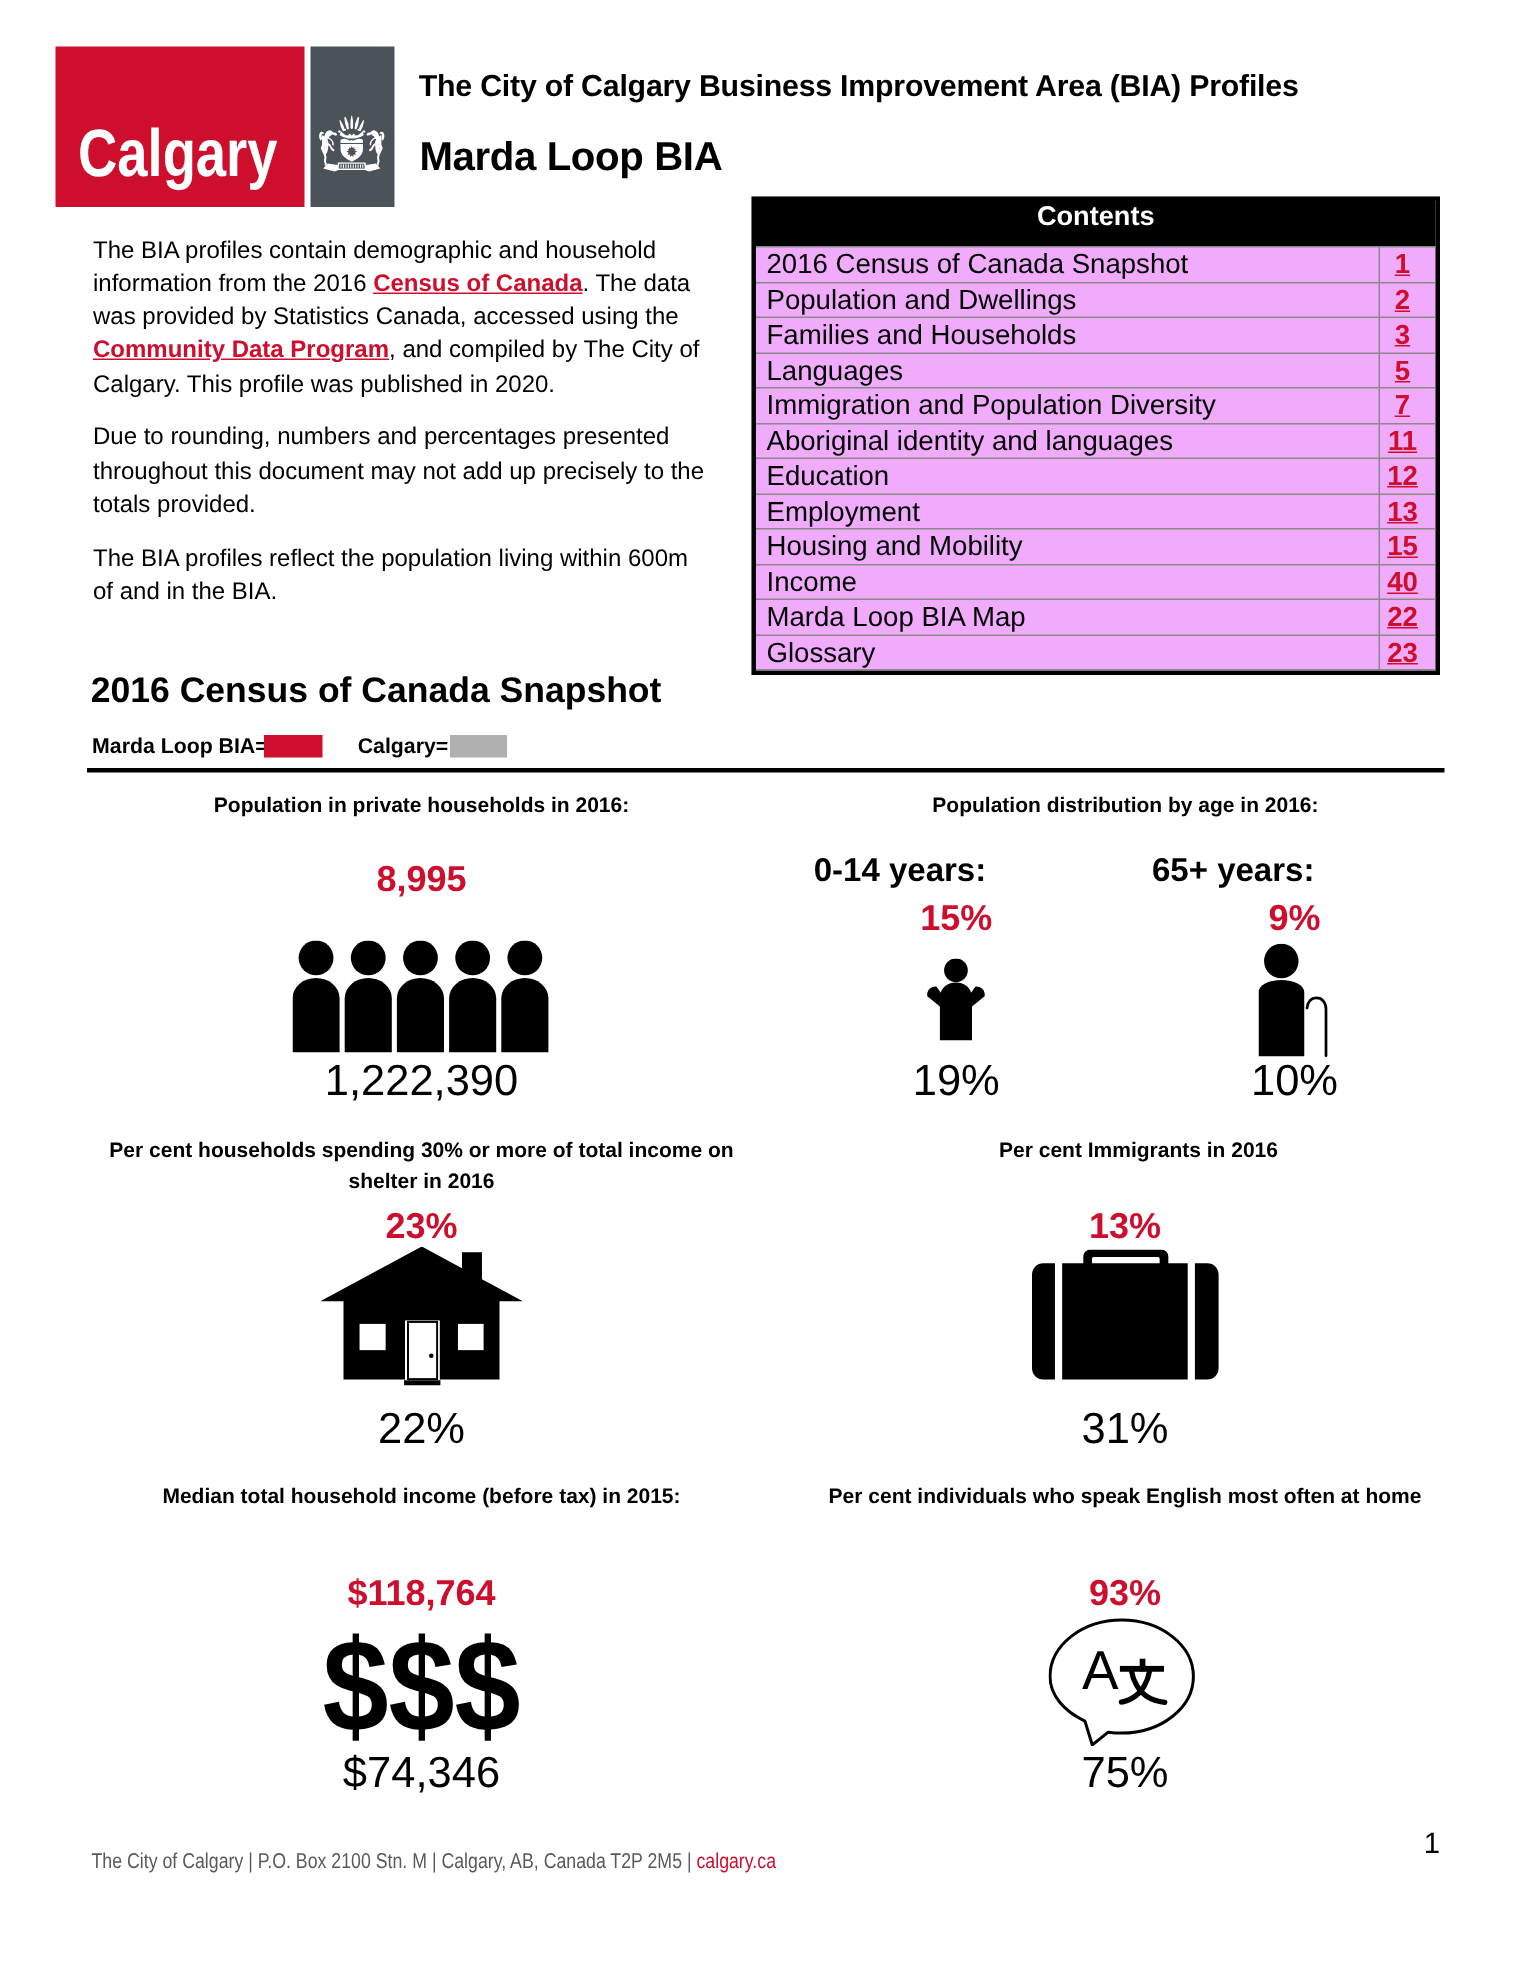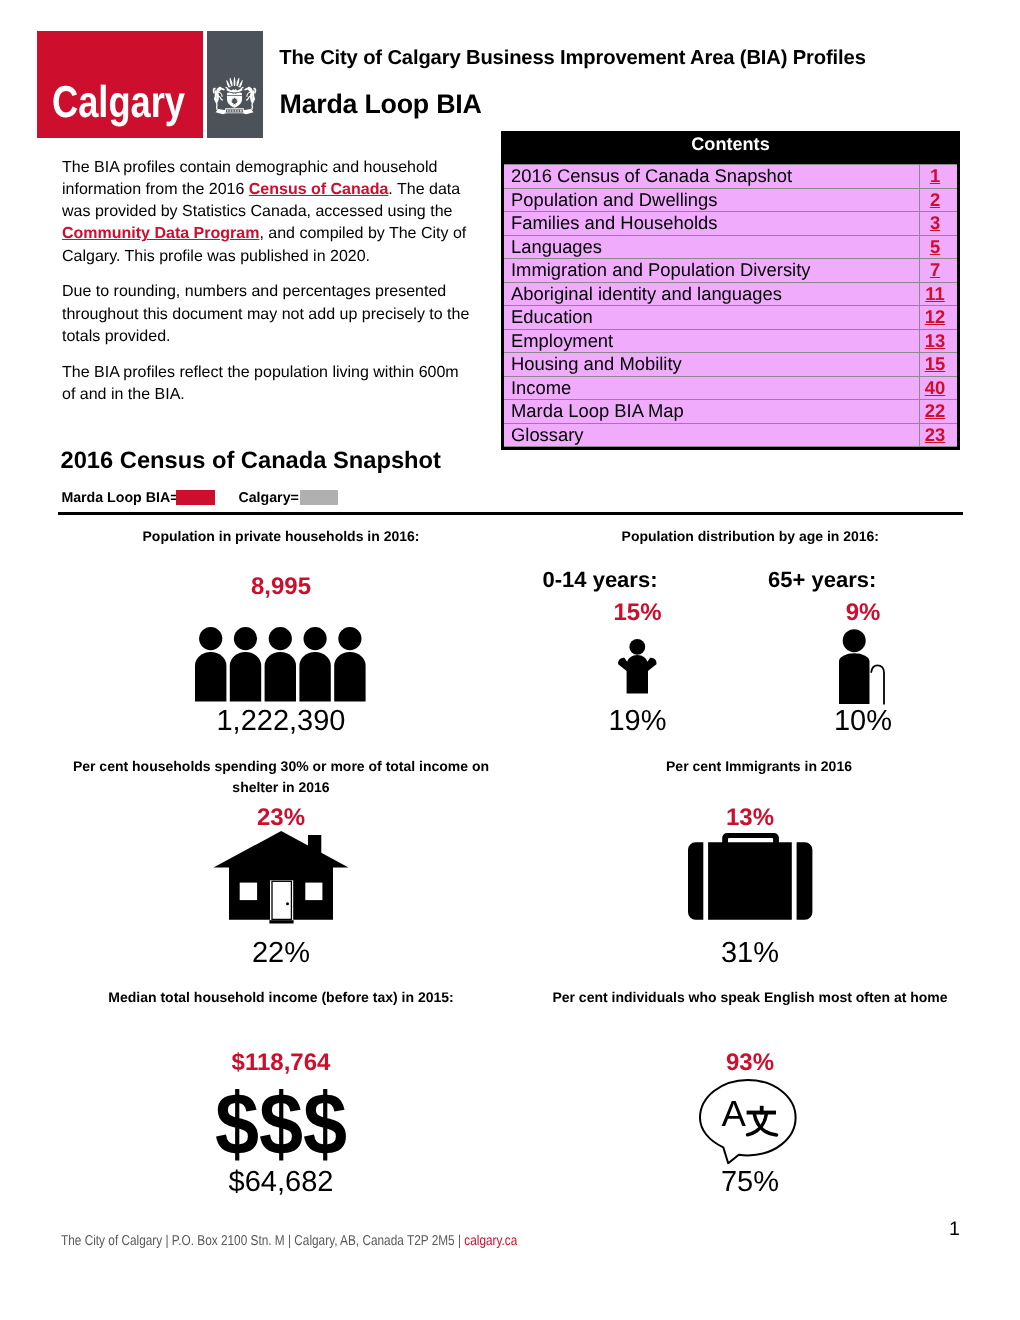--- a/index.html
+++ b/index.html
@@ -337,7 +337,7 @@
   <div class="stat-head" style="left:61px;top:987px;width:440px">Median total household income (before tax) in 2015:</div>
   <div class="stat-bia" style="left:61px;top:1049px;width:440px">$118,764</div>
   <div class="abs" id="dollar-icon">$$$</div>
-  <div class="stat-city" style="left:61px;top:1167.5px;width:440px">$64,682</div>
+  <div class="stat-city" style="left:61px;top:1167.5px;width:440px">$74,346</div>
 
   <div class="stat-head" style="left:530px;top:987px;width:440px">Per cent individuals who speak English most often at home</div>
   <div class="stat-bia" style="left:530px;top:1049px;width:440px">93%</div>

